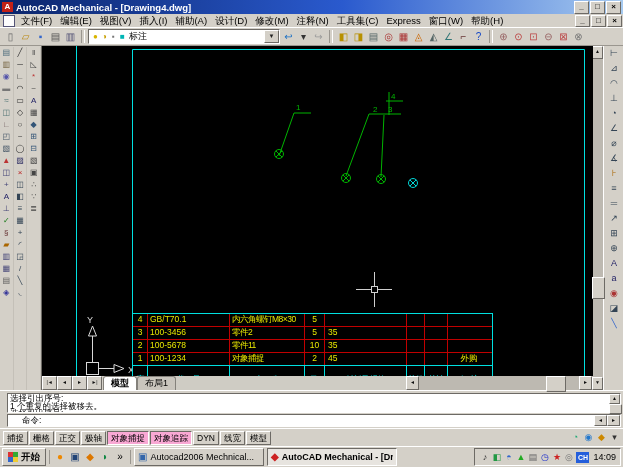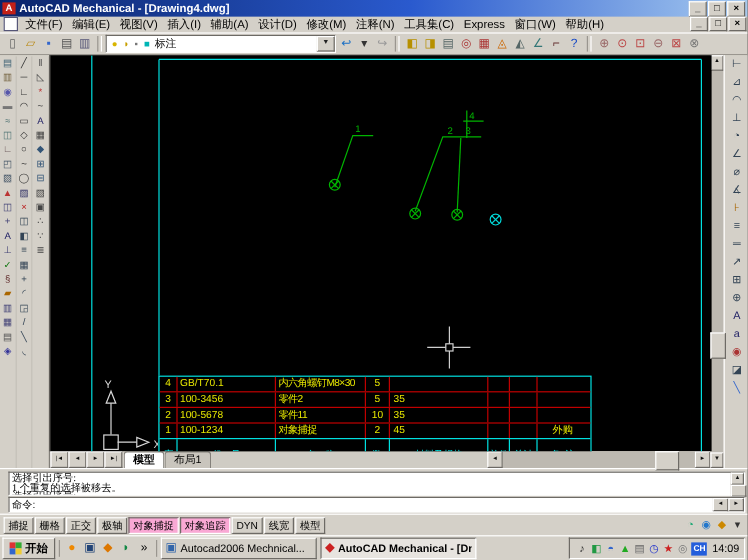--- a/index.html
+++ b/index.html
@@ -17,7 +17,7 @@
         border:1px solid;border-color:#fff #6d6a65 #6d6a65 #fff;font-weight:bold}
 
   
-  .menubar{height:13px;flex:0 0 13px;display:flex;align-items:flex-start;background:#d4d0c8;font-size:9.5px;padding:0 1px}
+  .menubar{height:13px;flex:0 0 13px;display:flex;align-items:center;background:#d4d0c8;font-size:9.5px;padding:0 1px}
   .docicon{width:10px;height:10px;background:#fdfdfd;border:1px solid #557;margin:0 2px;flex:0 0 10px}
   .menus{display:flex}
   .mitem{padding:0 4px;white-space:nowrap;line-height:13px}

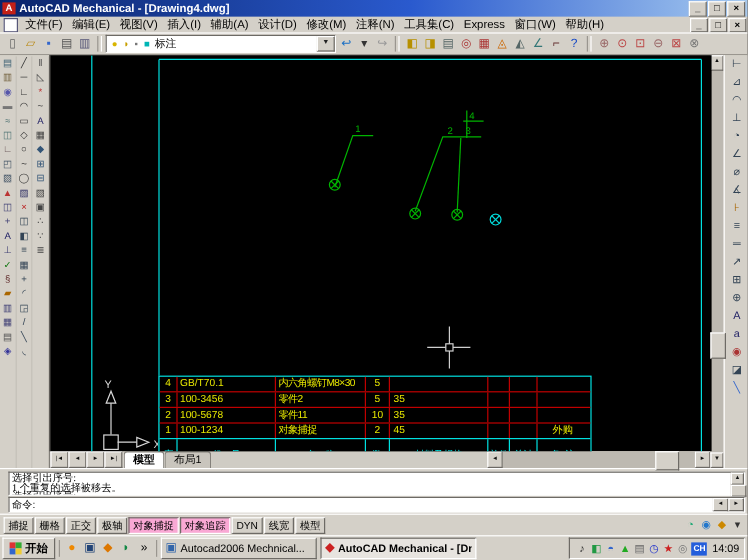--- a/index.html
+++ b/index.html
@@ -86,7 +86,7 @@
   .cmdarea{height:38px;flex:0 0 38px;background:#d4d0c8;padding:2px 2px 1px 7px;box-sizing:border-box;display:flex;border-top:1px solid #fff}
   .cmdbox{flex:1;display:flex;flex-direction:column;min-width:0}
   .cmdhist{flex:1;display:flex;background:#fff;border:1px solid;border-color:#6d6a65 #fff #fff #6d6a65;min-height:0}
-  .cmdlines{flex:1;font-family:Liberation Serif, serif;font-size:8.5px;padding:1px 0 0 2px;overflow:hidden}
+  .cmdlines{flex:1;font-family:Liberation Sans, sans-serif;font-size:8.5px;padding:1px 0 0 2px;overflow:hidden}
   .cmdline{height:7.5px;line-height:7.5px;white-space:nowrap}
   .cmdvs{width:11px;display:flex;flex-direction:column;background:#bdb9b1}
   .cmdvs .vbtn{height:8px;flex:0 0 8px;line-height:7px}

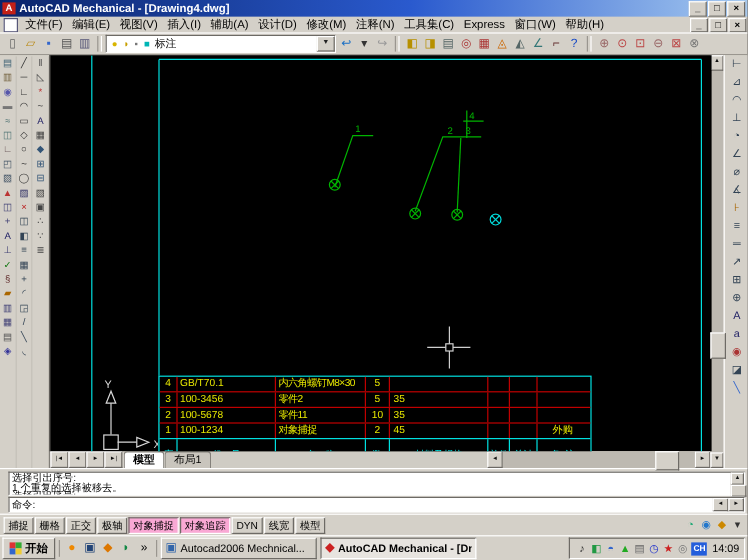--- a/index.html
+++ b/index.html
@@ -92,7 +92,7 @@
   .cmdvs .vbtn{height:8px;flex:0 0 8px;line-height:7px}
   .cmdvs .vthumb{position:static;height:8px;flex:0 0 8px}
   .cmdinput{height:11px;flex:0 0 11px;margin-top:1px;background:#fff;border:1px solid;border-color:#6d6a65 #fff #fff #6d6a65;
-            display:flex;align-items:center;font-family:Liberation Sans, sans-serif;font-size:8.5px;padding-left:2px}
+            display:flex;align-items:center;font-family:Liberation Sans, sans-serif;font-size:8.5px;padding-left:14px}
   .cmdhs{margin-left:auto;display:flex;height:100%}
   .cmdhs .sbtnarrow{line-height:8px}
 

